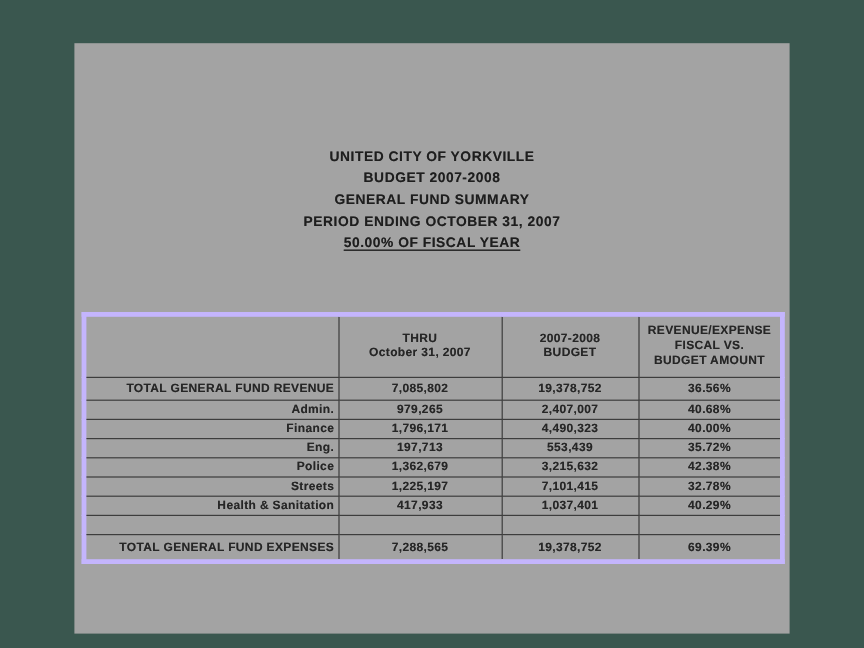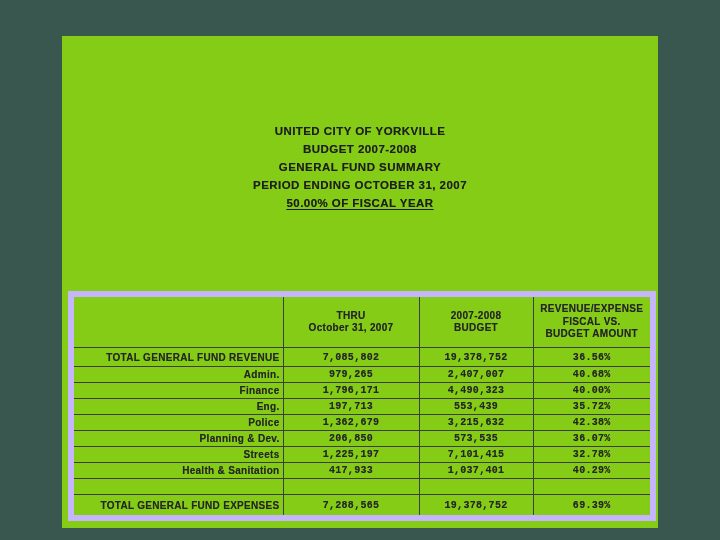--- a/index.html
+++ b/index.html
@@ -17,7 +17,7 @@
     top: 36px;
     width: 596px;
     height: 492px;
-    background: #84cc16;
+    background: #a3a3a3;
   }
   .title-block {
     position: absolute;

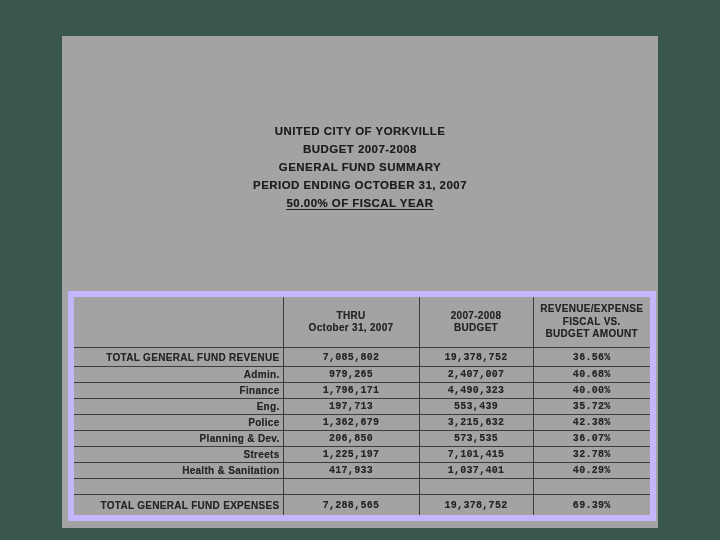--- a/index.html
+++ b/index.html
@@ -38,7 +38,7 @@
   table.budget {
     position: absolute;
     left: 6px;
-    top: 255px;
+    top: 224px;
     width: 582px;
     border-collapse: collapse;
     table-layout: fixed;
@@ -46,7 +46,7 @@
     font-size: 10px;
     font-weight: bold;
     text-shadow: 0 0 0.4px rgba(35,35,35,0.5);
-    border: 6px solid #c4b5fd;
+    border: 4px solid #c4b5fd;
   }
   .budget td {
     border: 1px solid #3d3d3d;

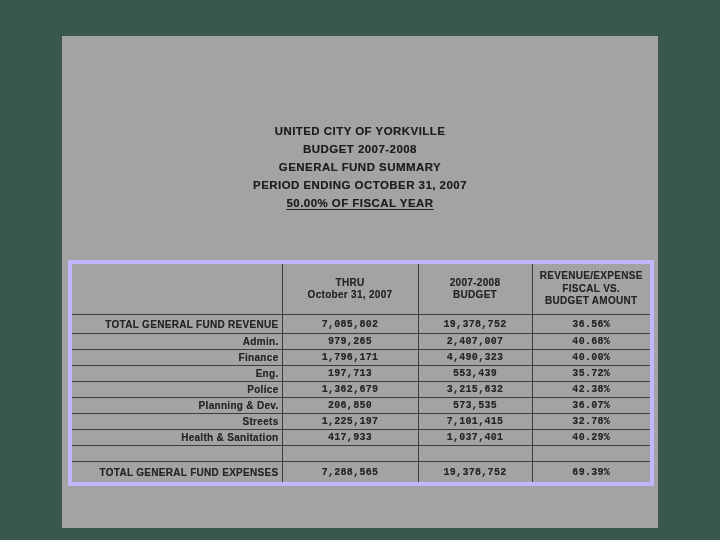--- a/index.html
+++ b/index.html
@@ -62,7 +62,7 @@
     letter-spacing: 0.3px;
   }
   .budget .label-cell { text-align: right; padding-left: 4px; letter-spacing: 0.3px; }
-  .budget .num-cell { text-align: center; letter-spacing: 0.3px; font-family: Liberation Mono, monospace; }
+  .budget .num-cell { text-align: center; letter-spacing: 0.3px; }
   .budget tr.revenue-row td { height: 18px; }
   .budget tr.section-row td { height: 15px; }
   .budget tr.section-row .label-cell {

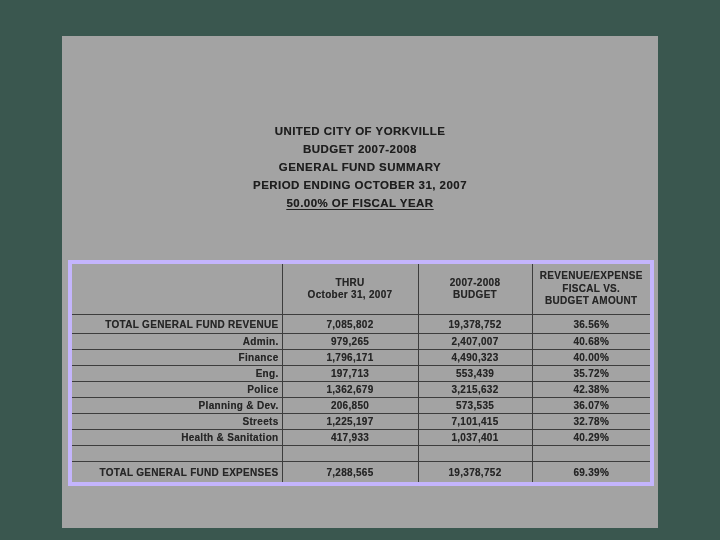--- a/index.html
+++ b/index.html
@@ -147,12 +147,6 @@
           <td class="num-cell">42.38%</td>
         </tr>
         <tr class="expense-row">
-          <td class="label-cell">Planning &amp; Dev.</td>
-          <td class="num-cell">206,850</td>
-          <td class="num-cell">573,535</td>
-          <td class="num-cell">36.07%</td>
-        </tr>
-        <tr class="expense-row">
           <td class="label-cell">Streets</td>
           <td class="num-cell">1,225,197</td>
           <td class="num-cell">7,101,415</td>

